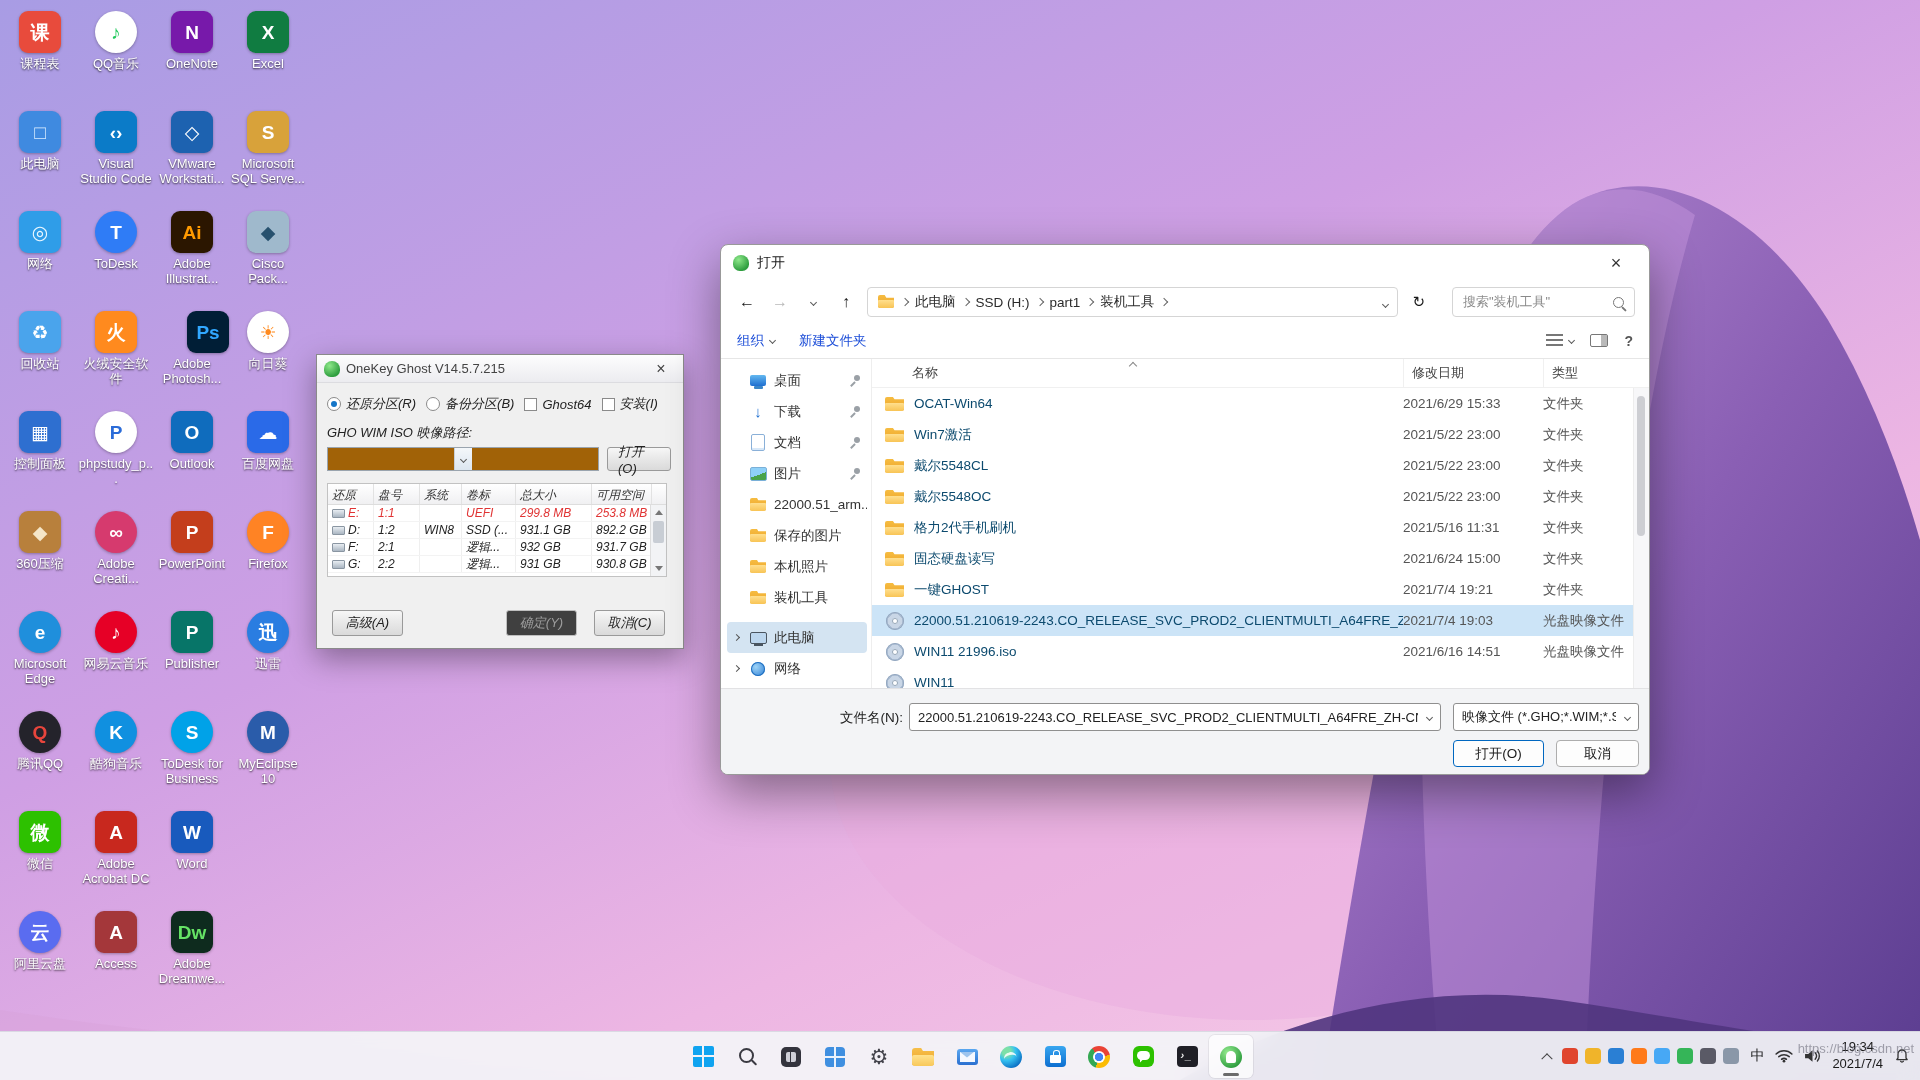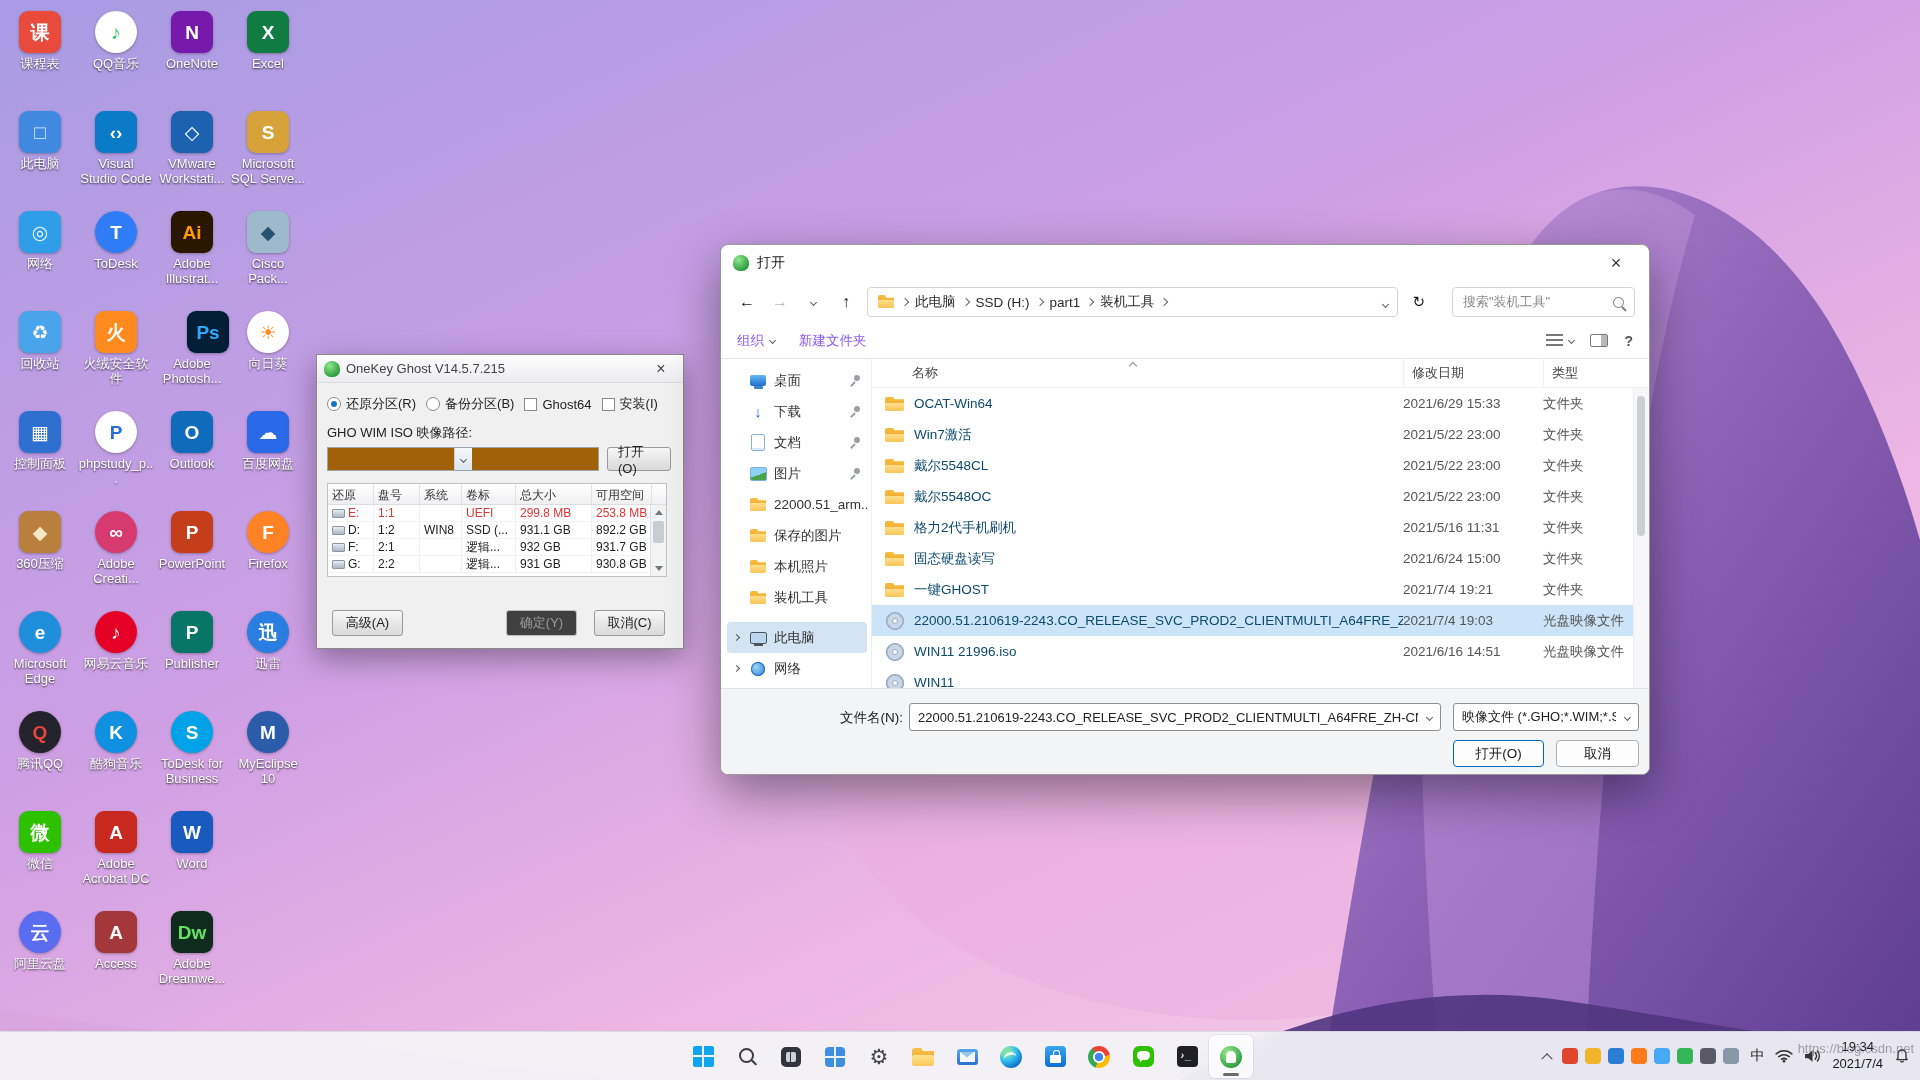--- a/index.html
+++ b/index.html
@@ -86,7 +86,7 @@
   .addr-chev { margin-left:auto; flex:none; }
   .od-search { width:186px; height:30px; border:1px solid #d5d5d5; border-radius:4px; display:flex; align-items:center; padding:0 10px; color:#8a8a8a; font-size:13px; margin-left:12px; }
   .od-search-text { flex:1; white-space:nowrap; overflow:hidden; }
-  .od-toolbar { height:36px; display:flex; align-items:center; padding:0 16px; gap:24px; border-bottom:1px solid #e6e6e6; font-size:13.5px; color:#8b5cf6; }
+  .od-toolbar { height:36px; display:flex; align-items:center; padding:0 16px; gap:24px; border-bottom:1px solid #e6e6e6; font-size:13.5px; color:#1d4ed8; }
   .tb-item { display:flex; align-items:center; gap:6px; white-space:nowrap; }
   .tb-right { margin-left:auto; display:flex; align-items:center; gap:16px; }
   .vi-list { width:17px; height:13px; background:repeating-linear-gradient(to bottom, #777 0 2px, transparent 2px 5px); }

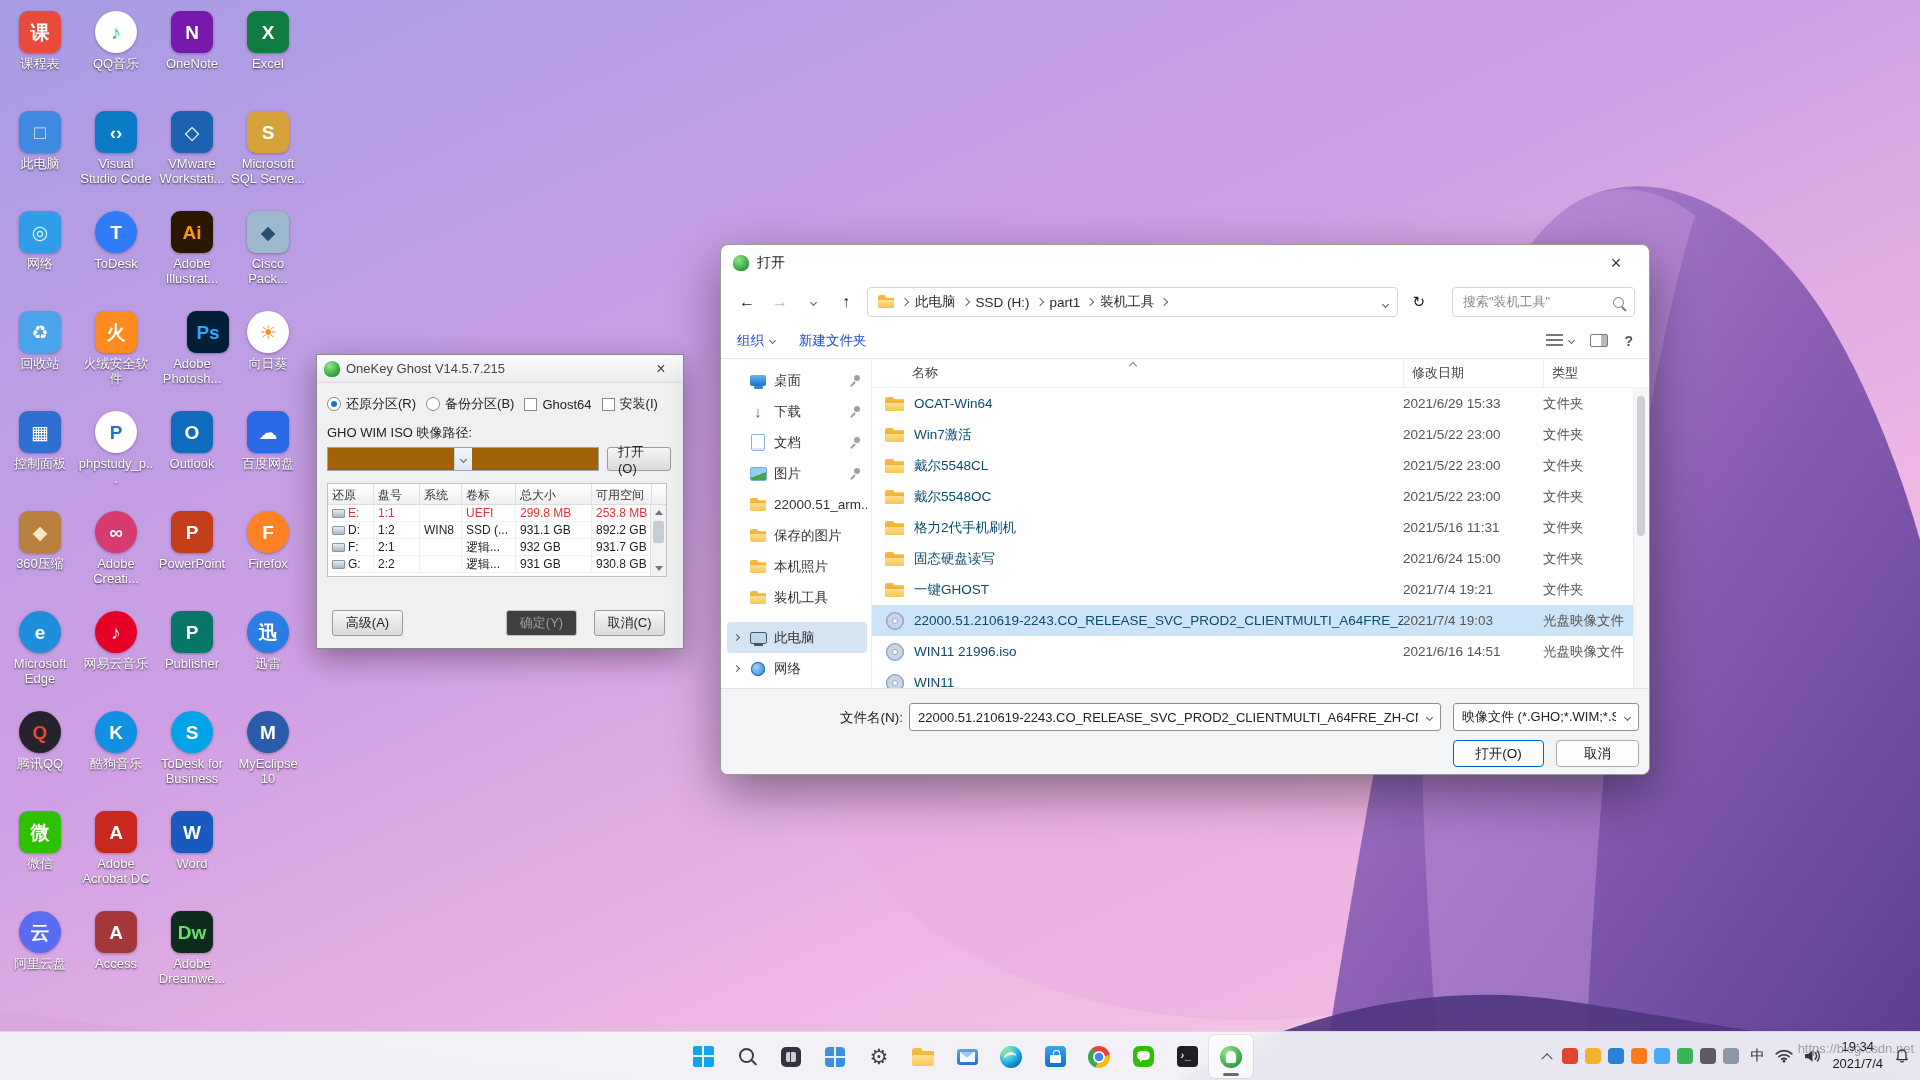--- a/index.html
+++ b/index.html
@@ -31,7 +31,7 @@
   .ok-title-text { flex:1; font-size:13px; color:#444; margin-left:6px; white-space:nowrap; overflow:hidden; }
   .ok-close { width:30px; height:20px; display:flex; align-items:center; justify-content:center; color:#444; font-size:16px; }
   .ok-close::before { content:"×"; }
-  .ok-body { position:relative; padding:10px; height:calc(100% - 28px); }
+  .ok-body { position:relative; padding:10px; height:calc(100% - 28px);font-style:italic; }
   .ok-opts { display:flex; align-items:center; gap:5px; margin-top:2px; white-space:nowrap; }
   .radio { width:14px; height:14px; border:1px solid #8a8a8a; border-radius:50%; background:#fff; position:relative; flex:none; }
   .radio.sel::after { content:""; position:absolute; inset:3px; border-radius:50%; background:#1576c8; }

